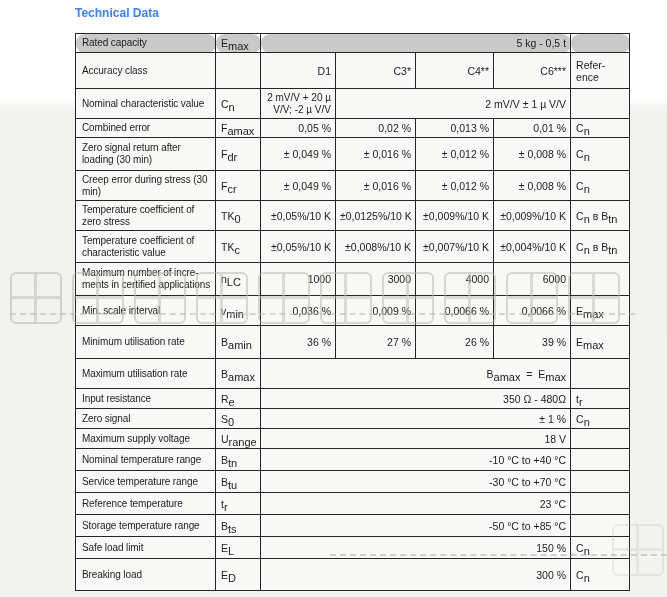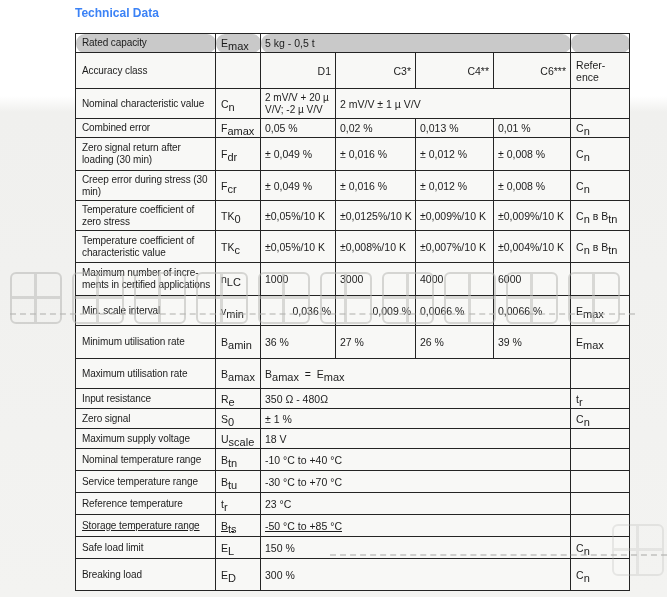--- a/index.html
+++ b/index.html
@@ -22,7 +22,7 @@
   tr.shaded td{background:#c9c9c9;border-radius:9px;}
   td.lbl{text-align:left;padding-left:6px;font-size:10px;letter-spacing:-0.1px;}
   td.sym{text-align:left;padding-left:5px;}
-  td.val{text-align:left;white-space:nowrap;}
+  td.val{text-align:right;white-space:nowrap;}
   td.val.left{text-align:right;padding-left:7px;}
   td.val.wrap{white-space:normal;font-size:10px;}
   td.ref{text-align:left;padding-left:5px;}

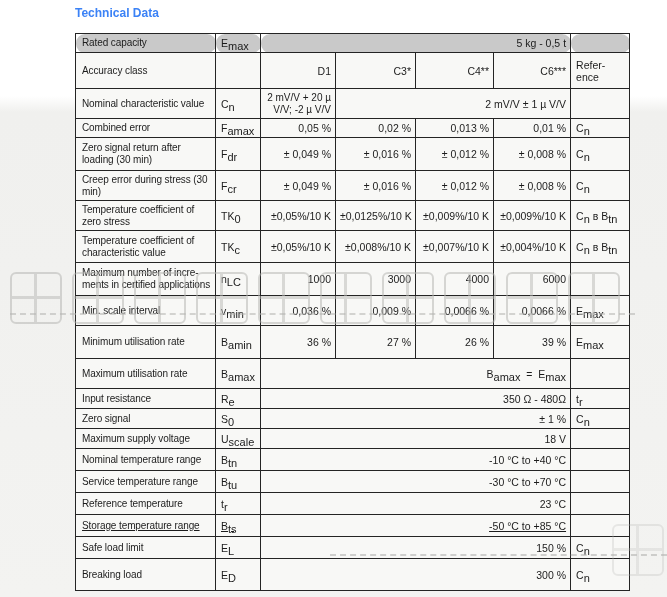--- a/index.html
+++ b/index.html
@@ -175,7 +175,7 @@
         </tr>
         <tr style="height: 20px;">
           <td class="lbl">Maximum supply voltage</td>
-          <td class="sym">U<sub>scale</sub></td>
+          <td class="sym">U<sub>range</sub></td>
           <td class="val" colspan="4">18 V</td>
           <td class="ref"></td>
         </tr>

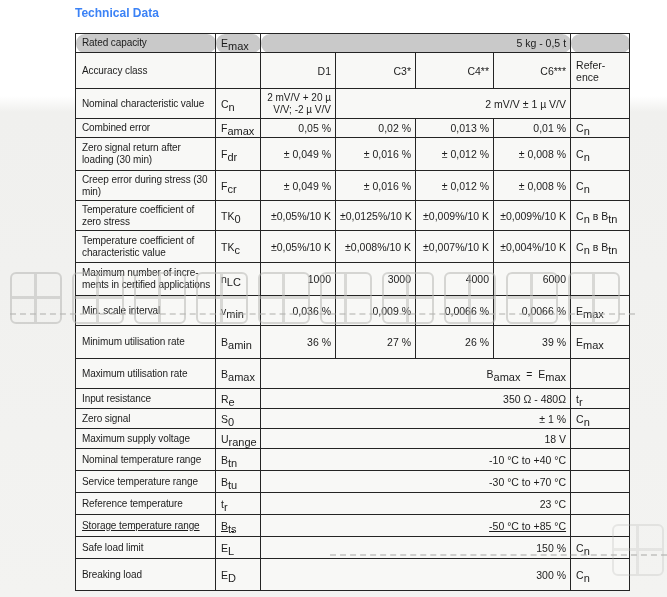--- a/index.html
+++ b/index.html
@@ -197,7 +197,7 @@
           <td class="val" colspan="4">23 °C</td>
           <td class="ref"></td>
         </tr>
-        <tr style="height: 22px; text-decoration: underline;">
+        <tr style="height: 22px;">
           <td class="lbl">Storage temperature range</td>
           <td class="sym">B<sub>ts</sub></td>
           <td class="val" colspan="4">-50 °C to +85 °C</td>

